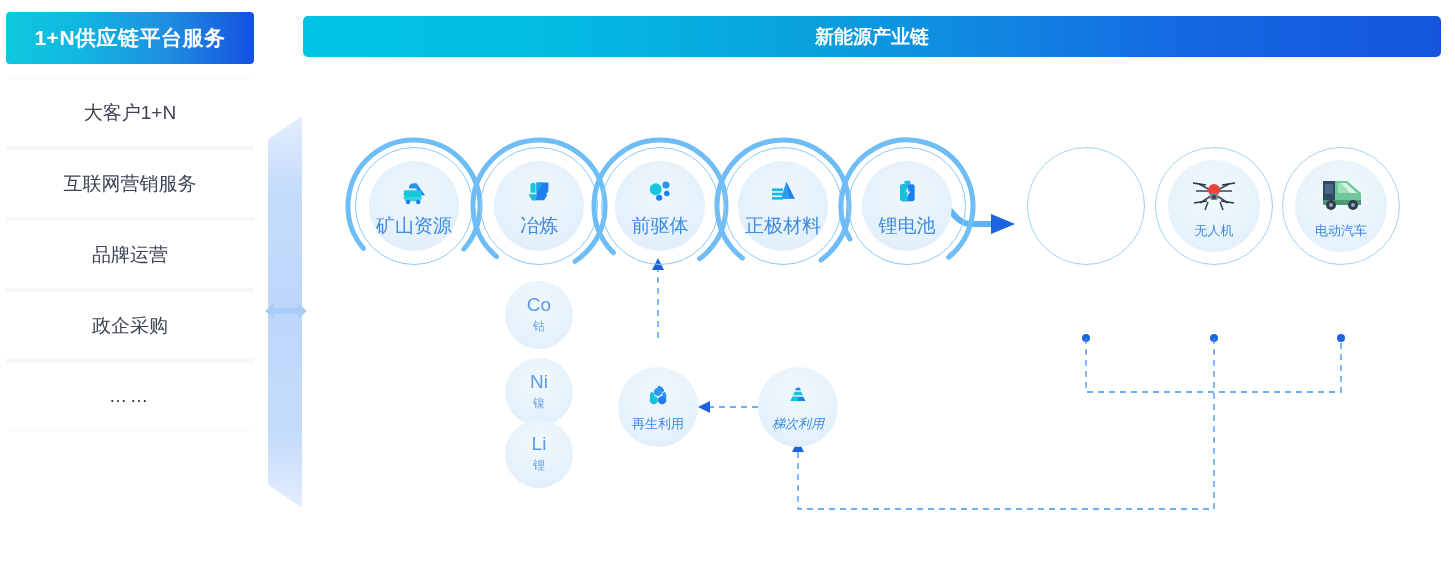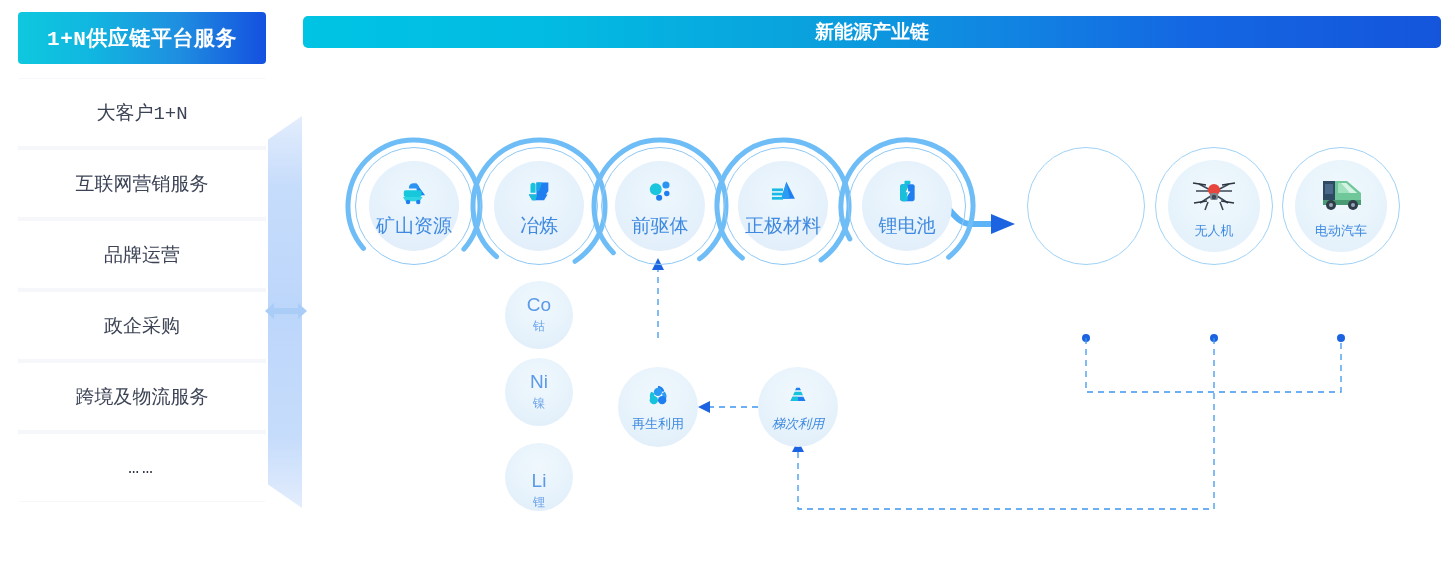--- a/index.html
+++ b/index.html
@@ -13,8 +13,8 @@
 
   
   #sidebar {
-    position: absolute; left: 18px; top: 12px;
-    width: 248px; height: 560px; font-family: Liberation Mono, monospace;
+    position: absolute; left: 6px; top: 12px;
+    width: 248px; height: 560px;
   }
   #sidebar-title {
     width: 248px; height: 52px;

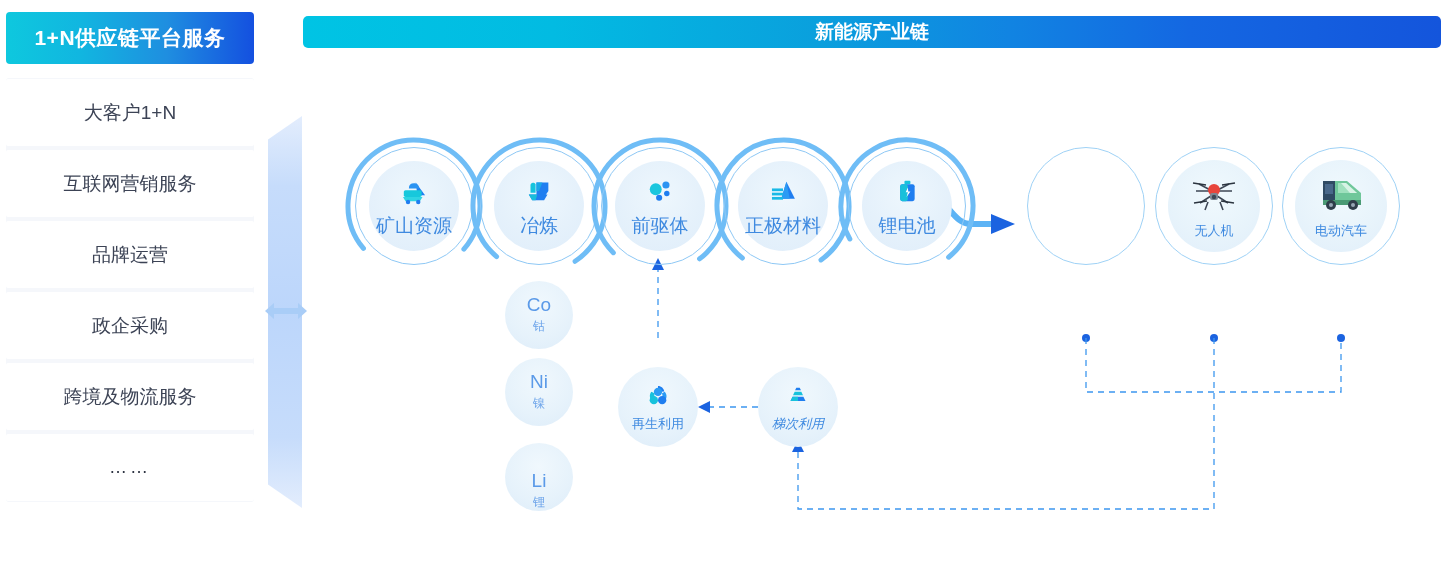--- a/index.html
+++ b/index.html
@@ -53,7 +53,7 @@
   
   #header {
     position: absolute; left: 303px; top: 16px;
-    width: 1138px; height: 32px;
+    width: 1138px; height: 41px;
     border-radius: 5px;
     background: linear-gradient(90deg, #00c4e4 0%, #02bbe2 22%, #0aa0dd 45%, #1184e2 62%, #1467e2 78%, #1455dc 100%);
     color: #ffffff; font-size: 19px; font-weight: bold;

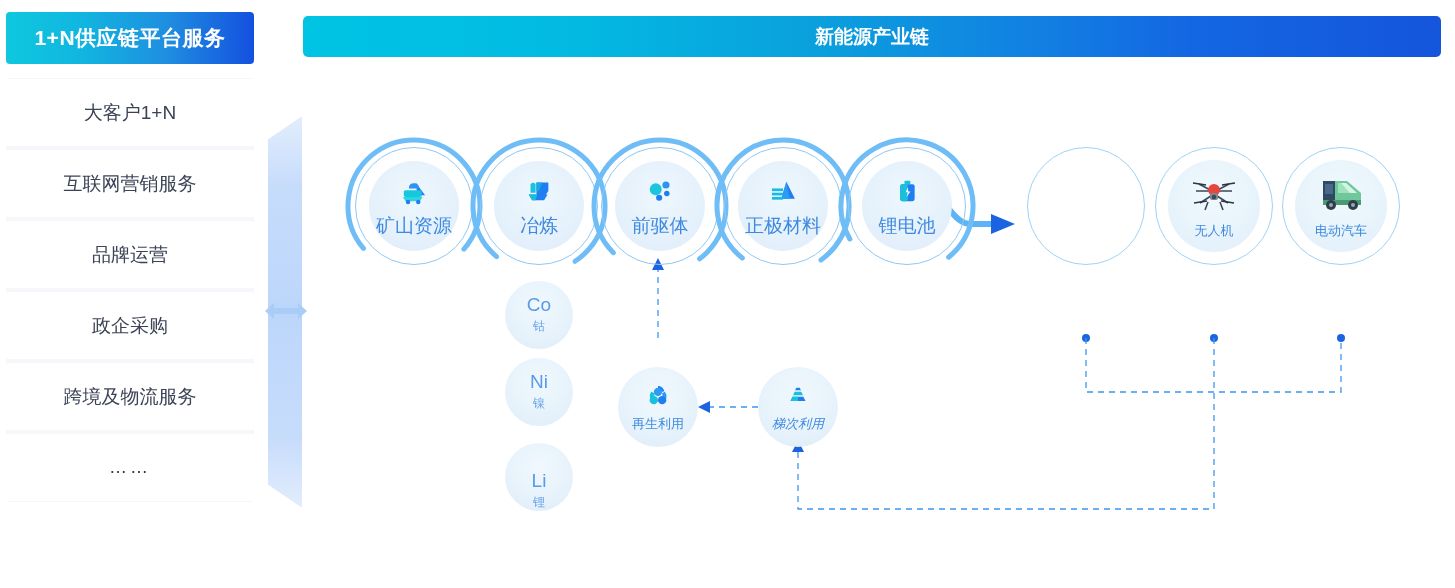--- a/index.html
+++ b/index.html
@@ -127,9 +127,6 @@
         </div>
       <div class="side-item">
           <span>政企采购</span>
-        </div>
-      <div class="side-item">
-          <span>跨境及物流服务</span>
         </div>
       <div class="side-item dots">
           <span>……</span>

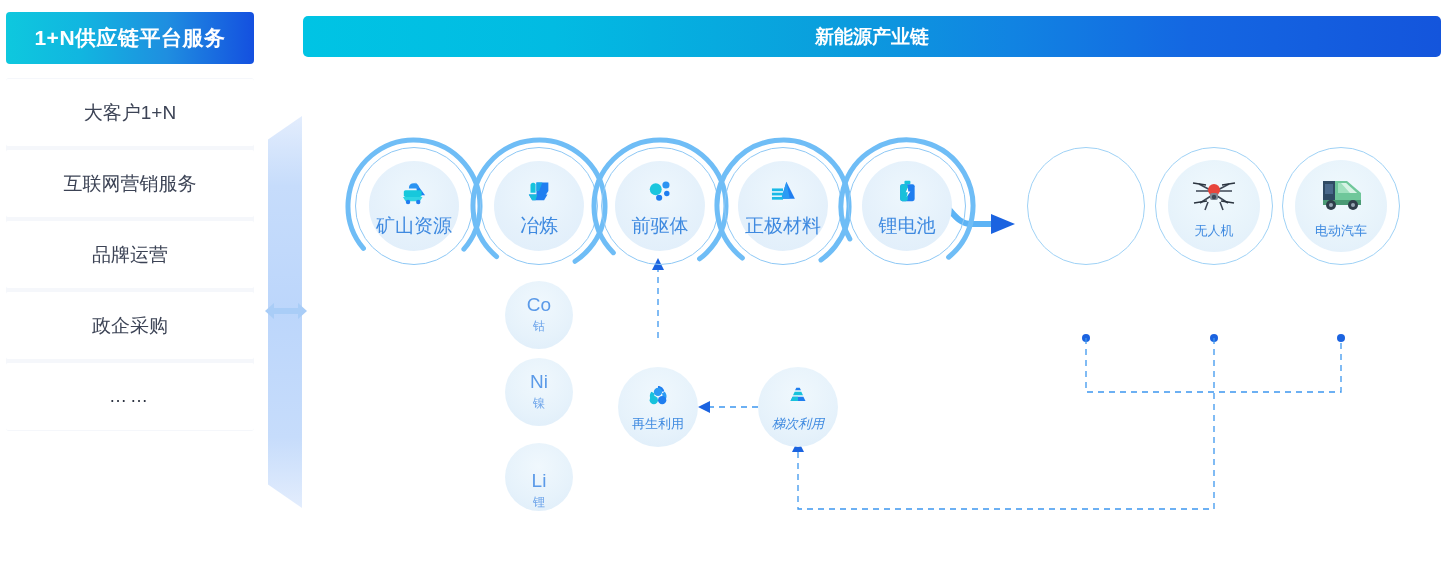--- a/index.html
+++ b/index.html
@@ -262,7 +262,7 @@
       <div class="sym">Ni</div>
       <div class="cn">镍</div>
     </div>
-    <div class="soft elem" style="left:202px; top:371px;justify-content:flex-end;">
+    <div class="soft elem" style="left:202px; top:348px;">
       <div class="sym">Li</div>
       <div class="cn">锂</div>
     </div>

